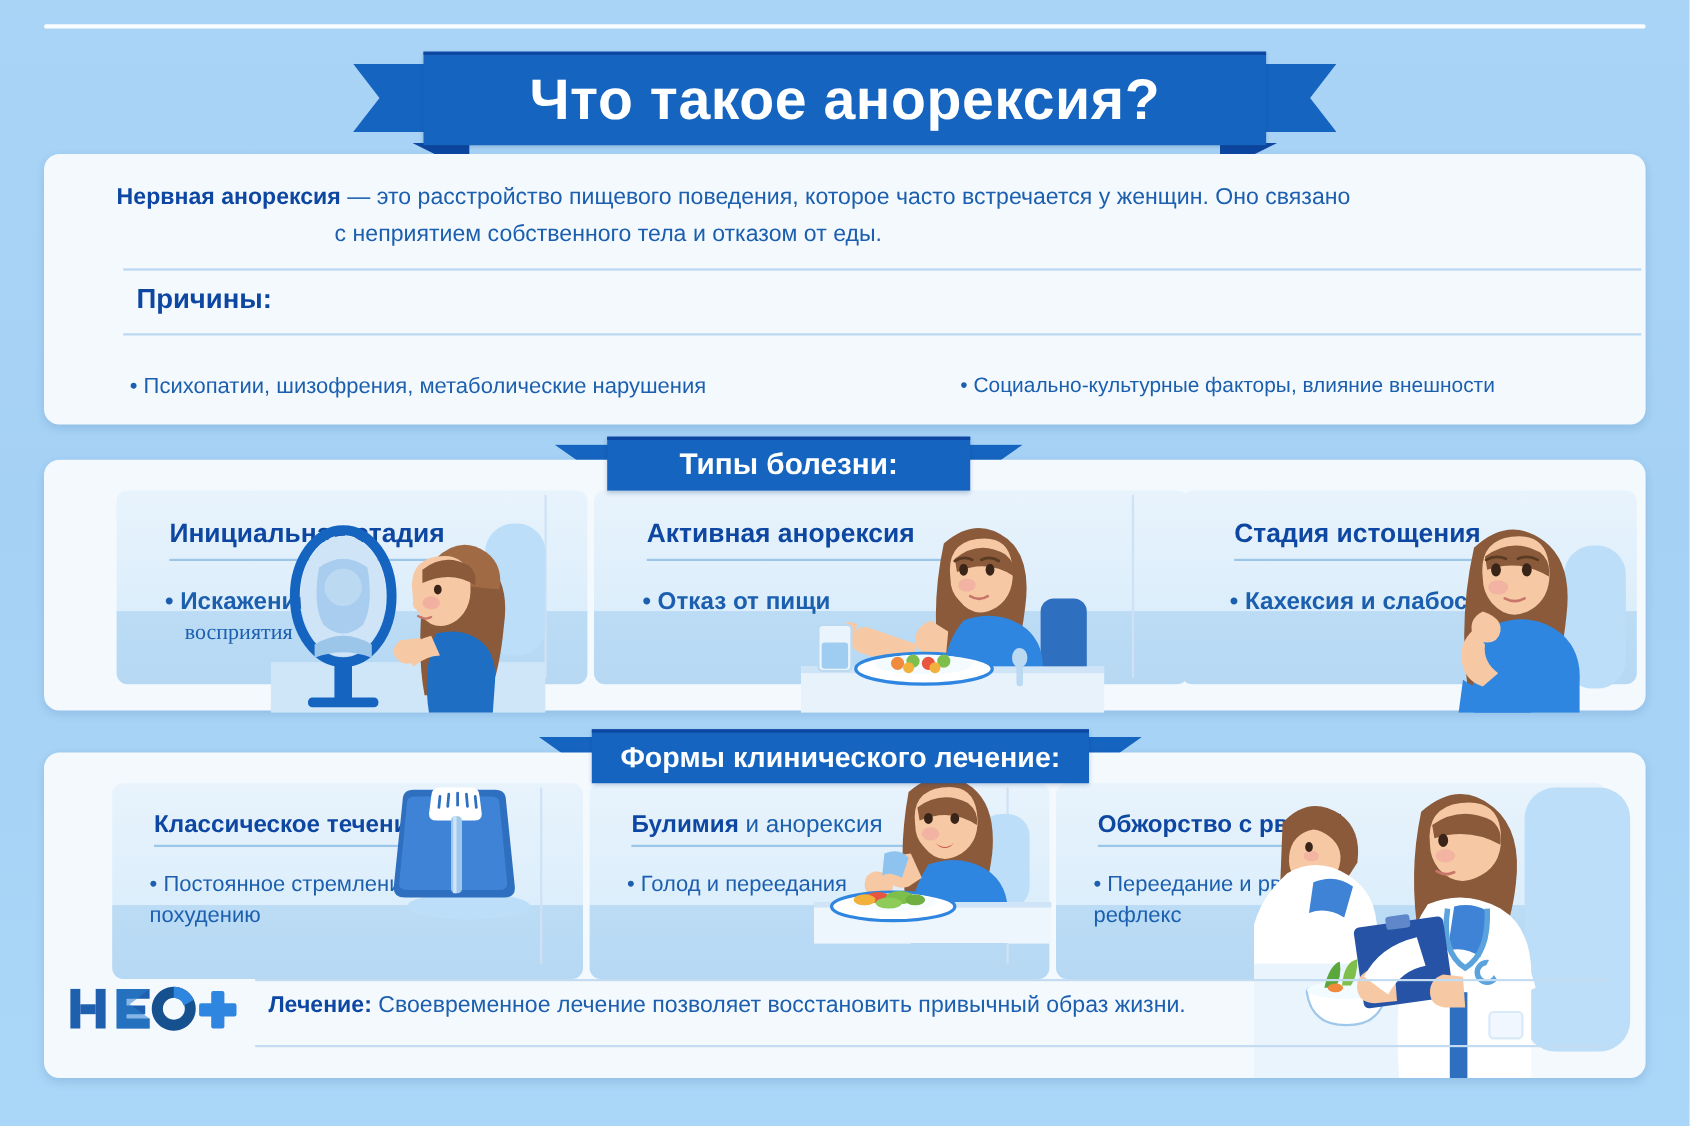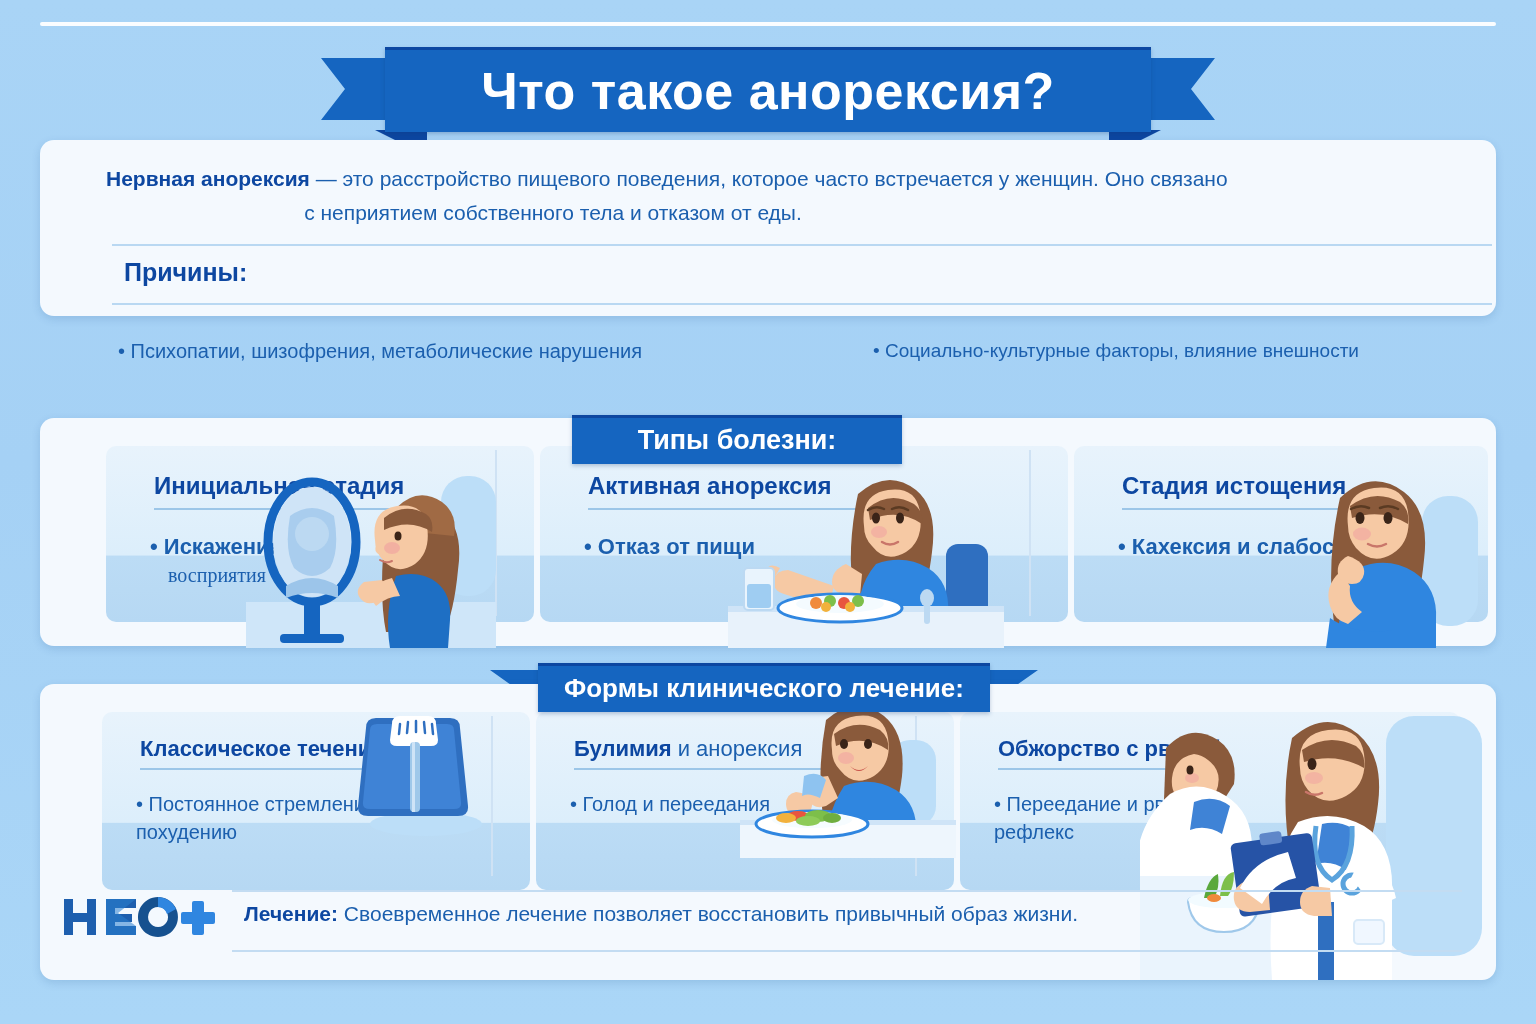--- a/index.html
+++ b/index.html
@@ -57,7 +57,7 @@
     position:absolute;background:#f4f9fe;border-radius:14px;
     box-shadow:0 3px 8px rgba(30,80,140,.16);
   }
-  #intro-card{left:40px;top:140px;width:1456px;height:176px;}
+  #intro-card{left:40px;top:140px;width:1456px;height:246px;}
   #types-card{left:40px;top:418px;width:1456px;height:228px;}
   #forms-card{left:40px;top:684px;width:1456px;height:296px;}
 

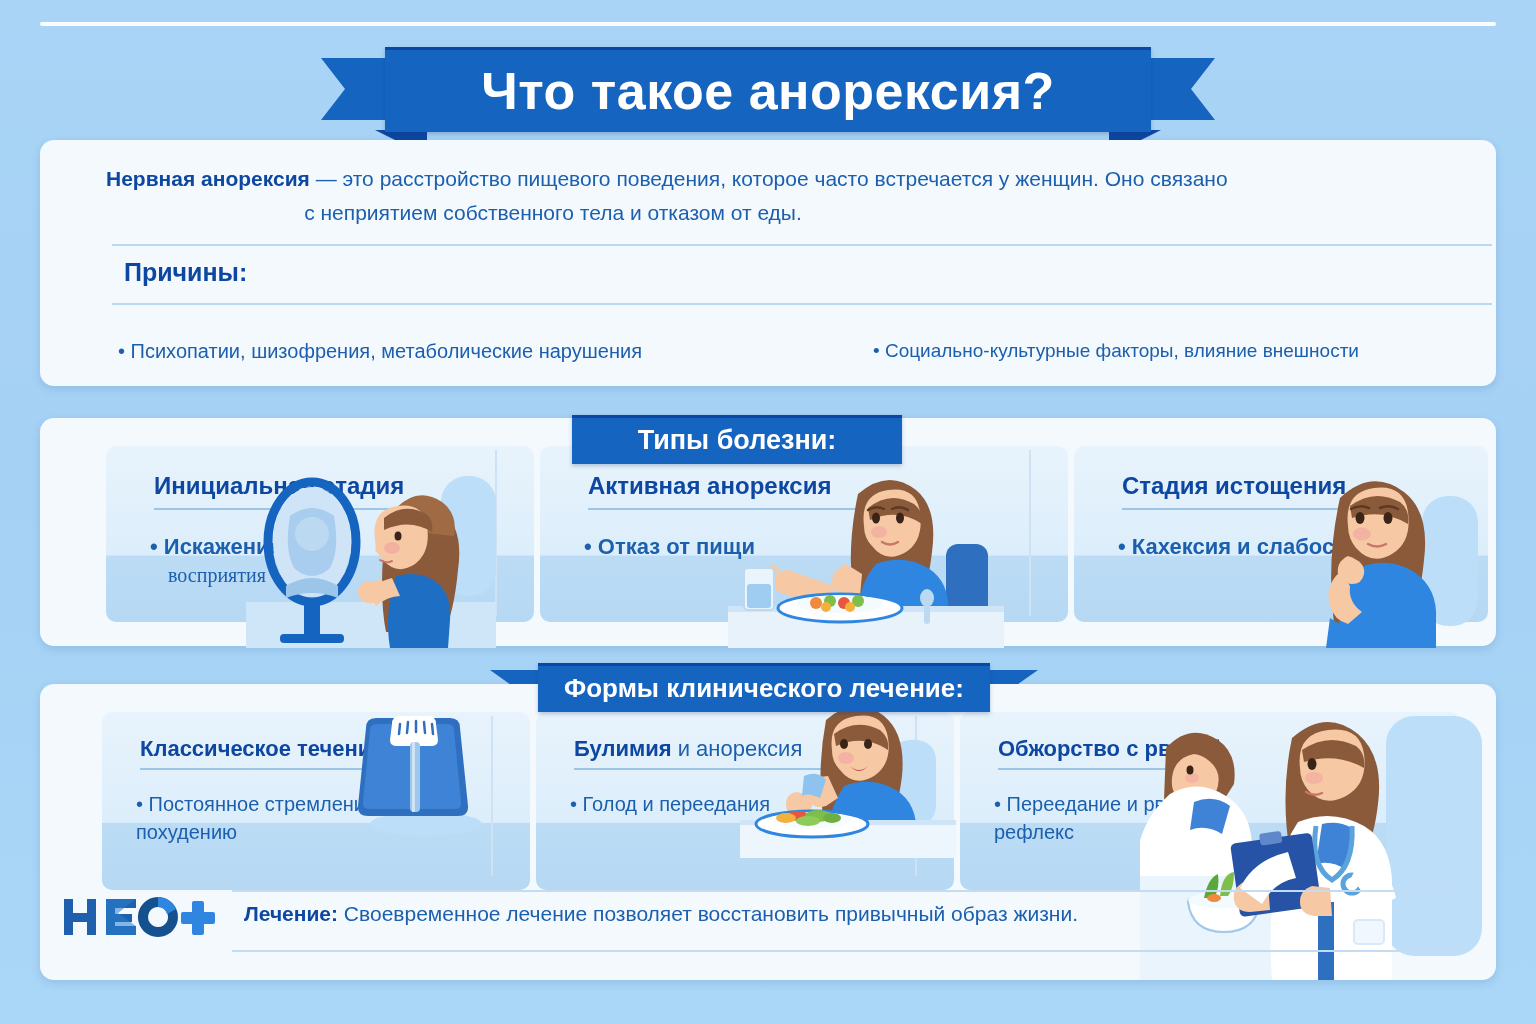--- a/index.html
+++ b/index.html
@@ -38,7 +38,7 @@
   #title-ribbon .tail.right{right:-64px;}
   #title-ribbon .fold{top:82px;height:26px;width:52px;}
 
-  #types-ribbon{left:572px;top:398px;width:330px;height:46px;margin-top:18px;}
+  #types-ribbon{left:552px;top:398px;width:330px;height:46px;}
   #types-ribbon .plate{width:330px;height:46px;font-size:27px;font-weight:bold;}
   #types-ribbon .tail{top:6px;height:34px;width:52px;}
   #types-ribbon .tail.left{left:-48px;}

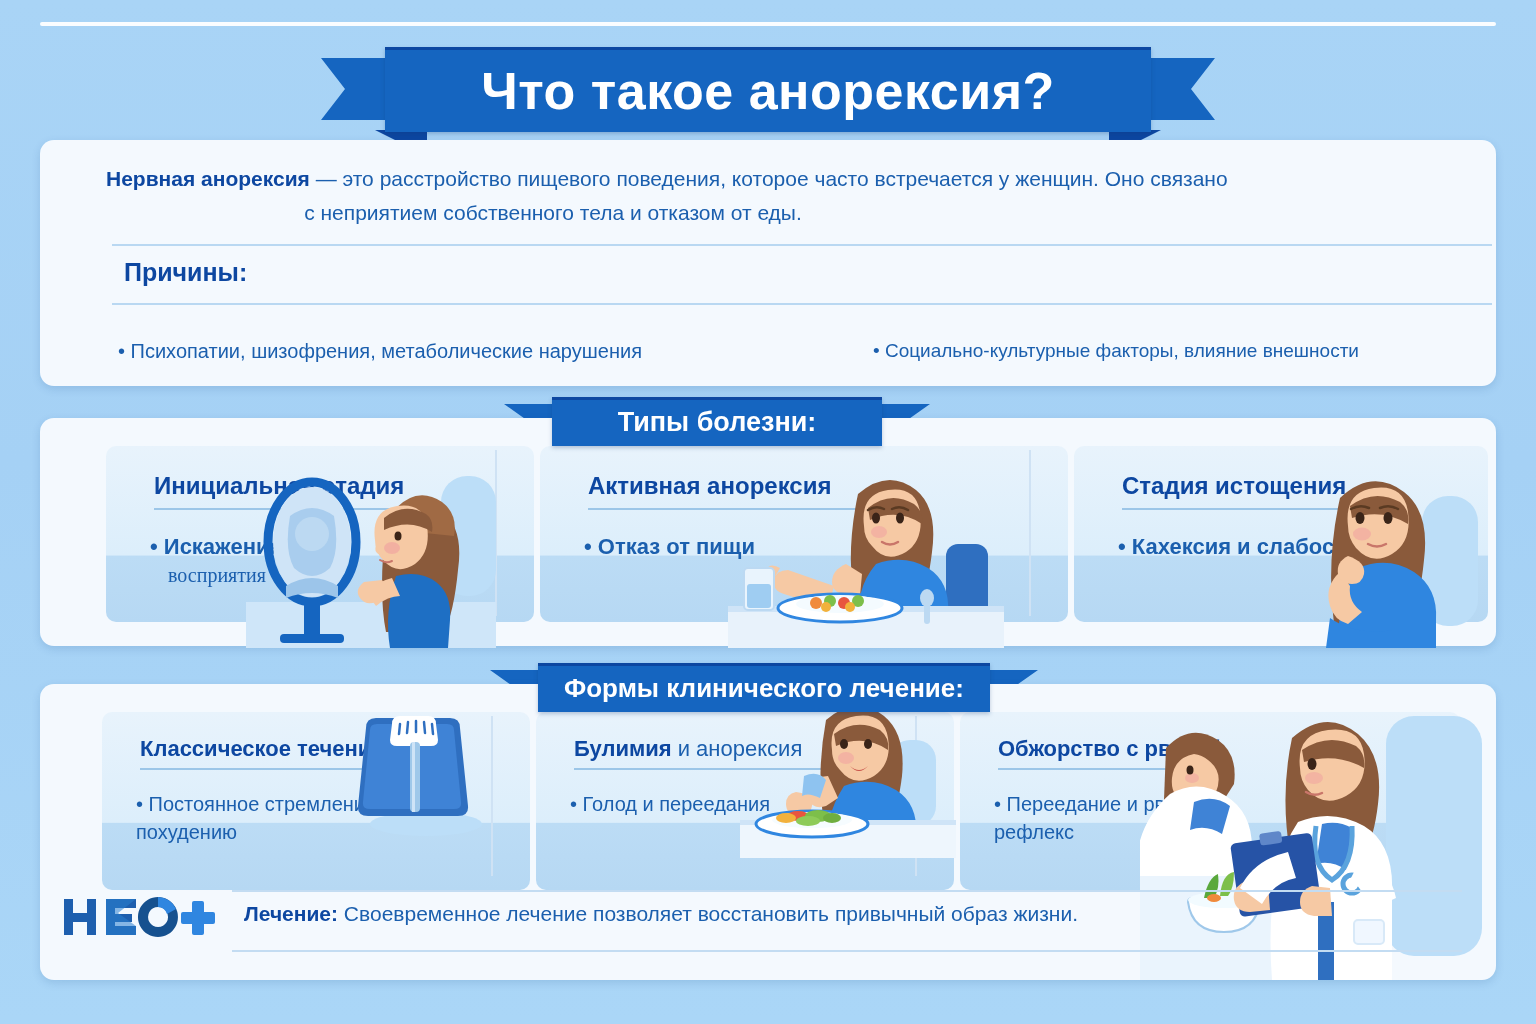--- a/index.html
+++ b/index.html
@@ -97,7 +97,7 @@
   
   #types-card .panel{top:28px;height:176px;}
   #tp-0{left:66px;width:428px;}
-  #tp-1{left:500px;width:528px;}
+  #tp-1{left:500px;width:528px;padding-left:12px;}
   #tp-2{left:1034px;width:390px;padding-left:24px;}
   #types-card .ptitle{left:48px;top:26px;font-size:24px;}
   #types-card .pline{left:48px;top:62px;}

